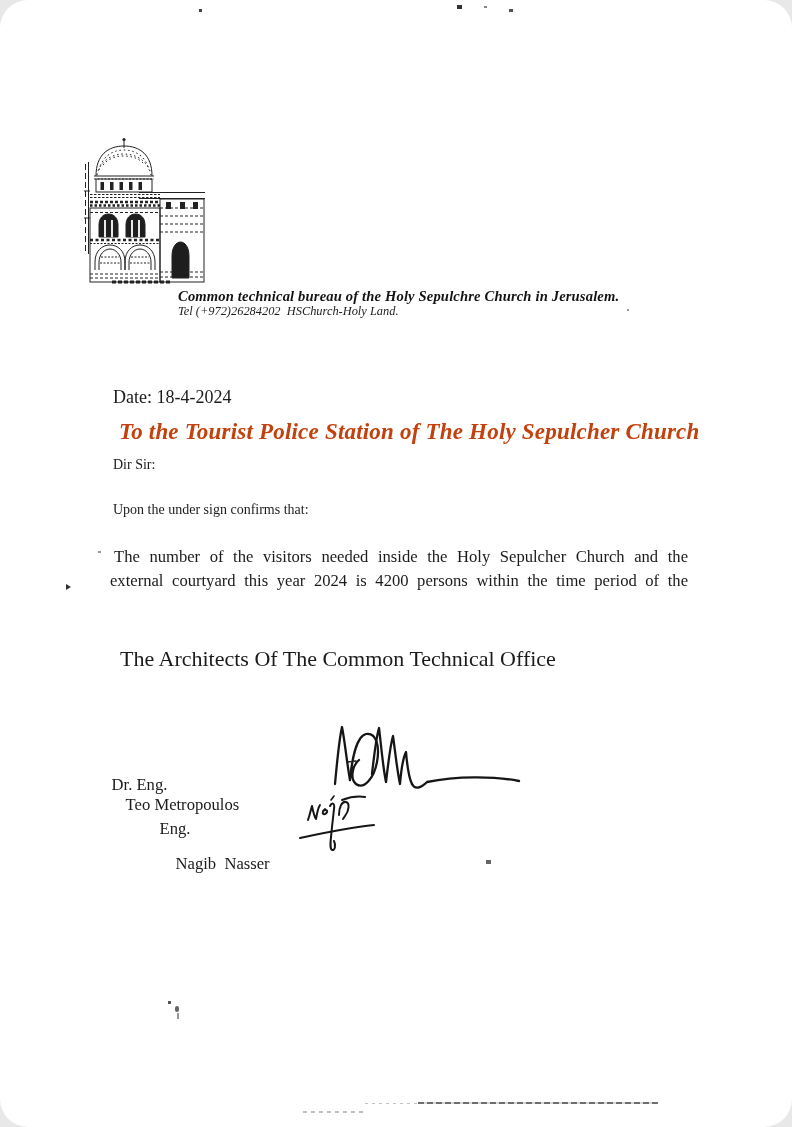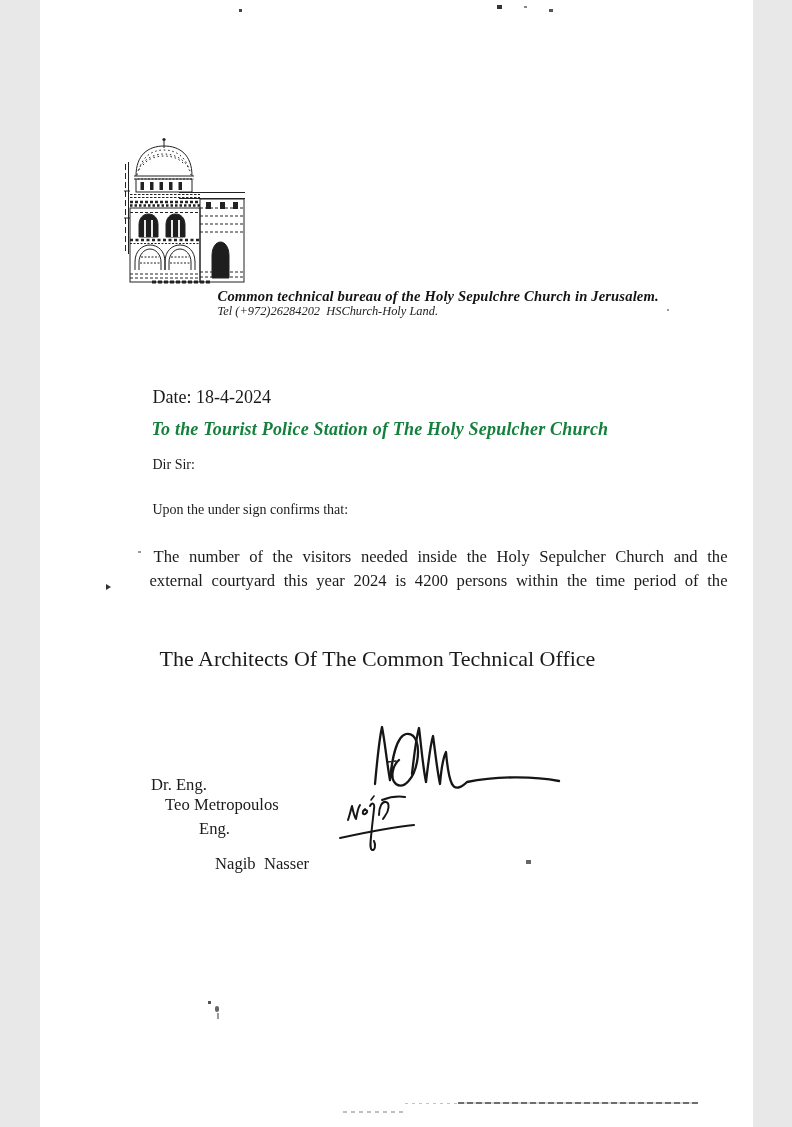--- a/index.html
+++ b/index.html
@@ -4,9 +4,9 @@
 <style>
   html,body{margin:0;padding:0;background:#e8e8e8;}
   .page{
-    position:relative;width:713px;height:1127px;background:#ffffff;
+    position:relative;width:792px;height:1127px;background:#ffffff;
     font-family:"Liberation Serif","DejaVu Serif",serif;color:#1b1b1b;
-    overflow:hidden;margin:0 auto;
+    overflow:hidden;margin:0 auto;border-radius:28px;
   }
   .abs{position:absolute;}
   .org-line{font-weight:bold;font-style:italic;font-size:14.6px;color:#131313;letter-spacing:.15px;white-space:pre;}

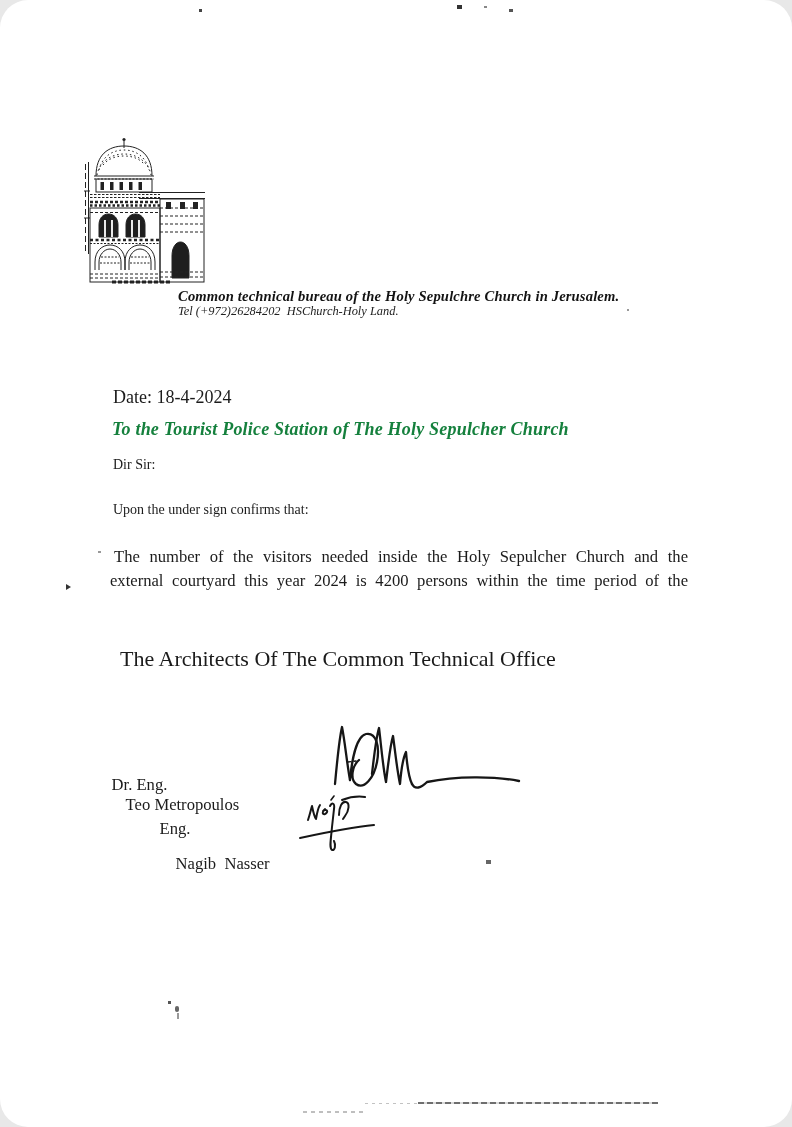--- a/index.html
+++ b/index.html
@@ -12,7 +12,7 @@
   .org-line{font-weight:bold;font-style:italic;font-size:14.6px;color:#131313;letter-spacing:.15px;white-space:pre;}
   .tel-line{font-style:italic;font-size:12.4px;color:#222;white-space:pre;}
   .date-line{font-size:18px;}
-  .recipient-line{font-weight:bold;font-style:italic;font-size:18px;color:#15803d;letter-spacing:.2px;}
+  .recipient-line{font-weight:bold;font-style:italic;font-size:23px;color:#c2410c;letter-spacing:.2px;margin-left:7px;}
   .text-line{font-size:14px;}
   .body-par{font-size:16.6px;line-height:24.2px;width:578px;}
   .body-par .jline{text-align:justify;text-align-last:justify;}

